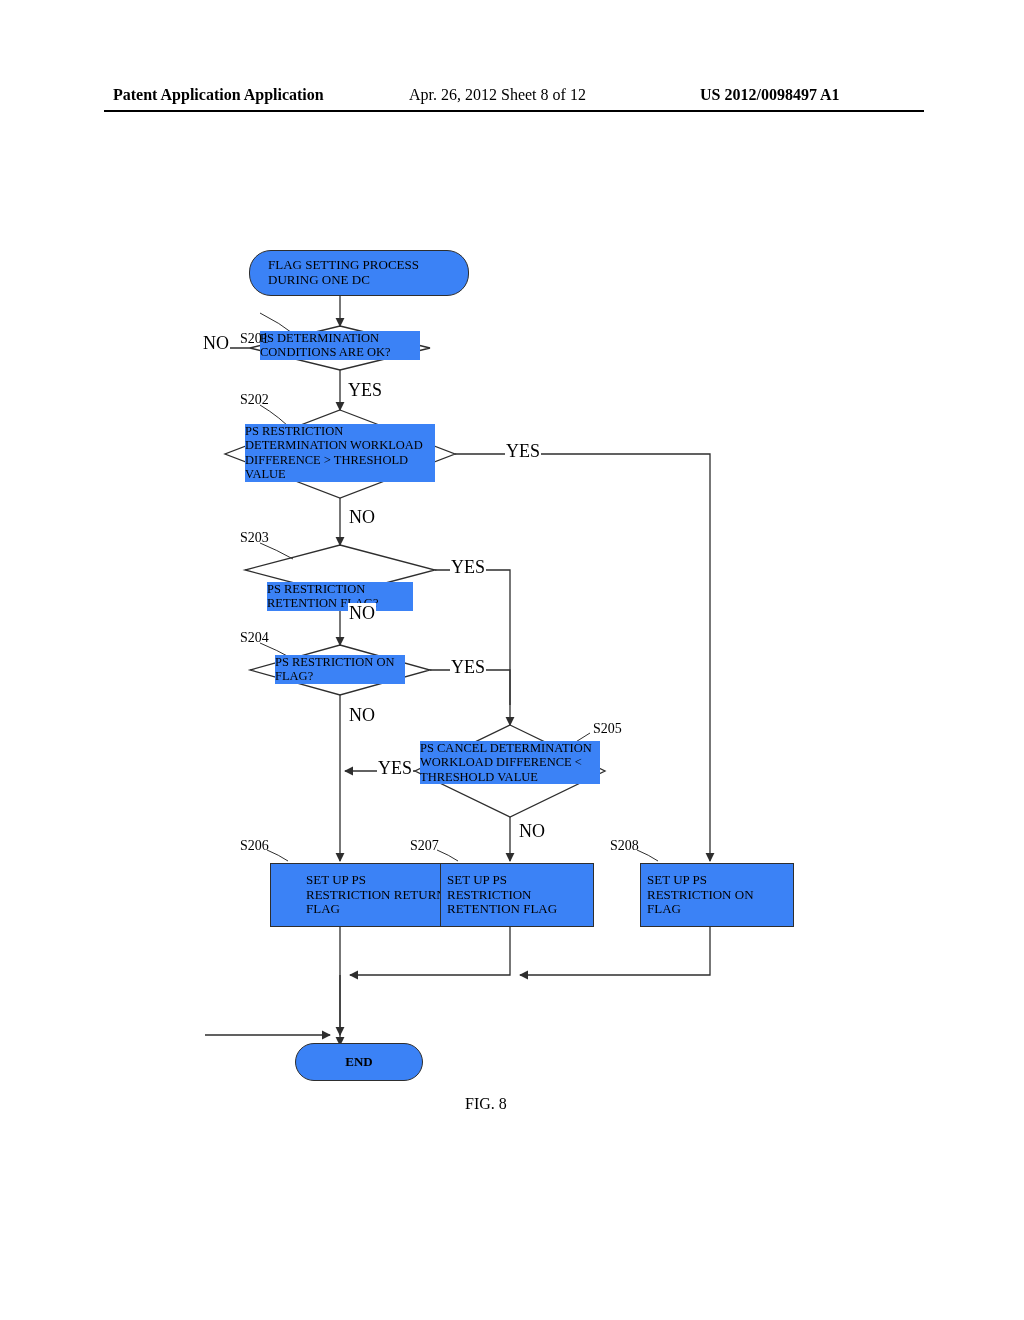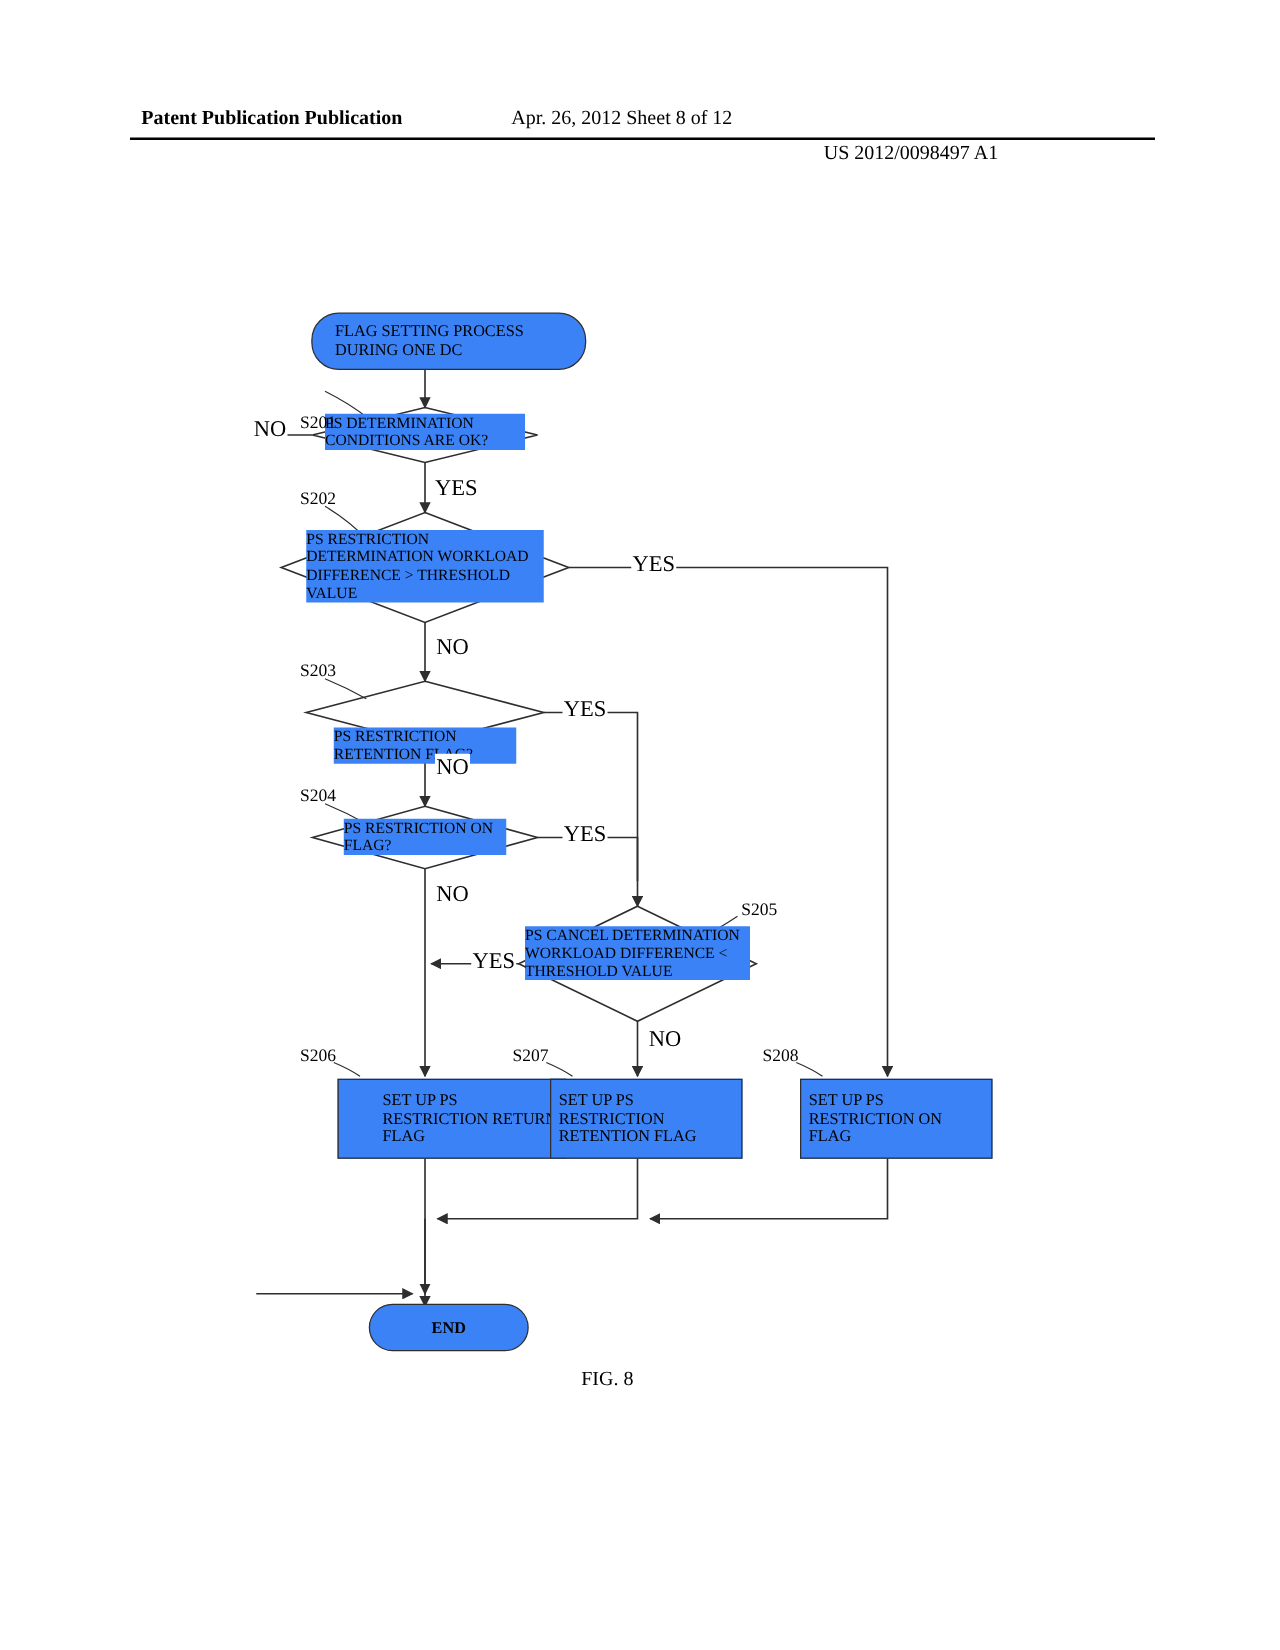--- a/index.html
+++ b/index.html
@@ -89,7 +89,7 @@
 
 <div class="page">
 
-  <div class="hdr hdr-left">Patent Publication Publication</div>
+  <div class="hdr hdr-left">Patent Application Application</div>
   <div class="hdr hdr-center">Apr. 26, 2012  Sheet 8 of 12</div>
   <div class="hdr hdr-right">US 2012/0098497 A1</div>
   <div class="hr"></div>

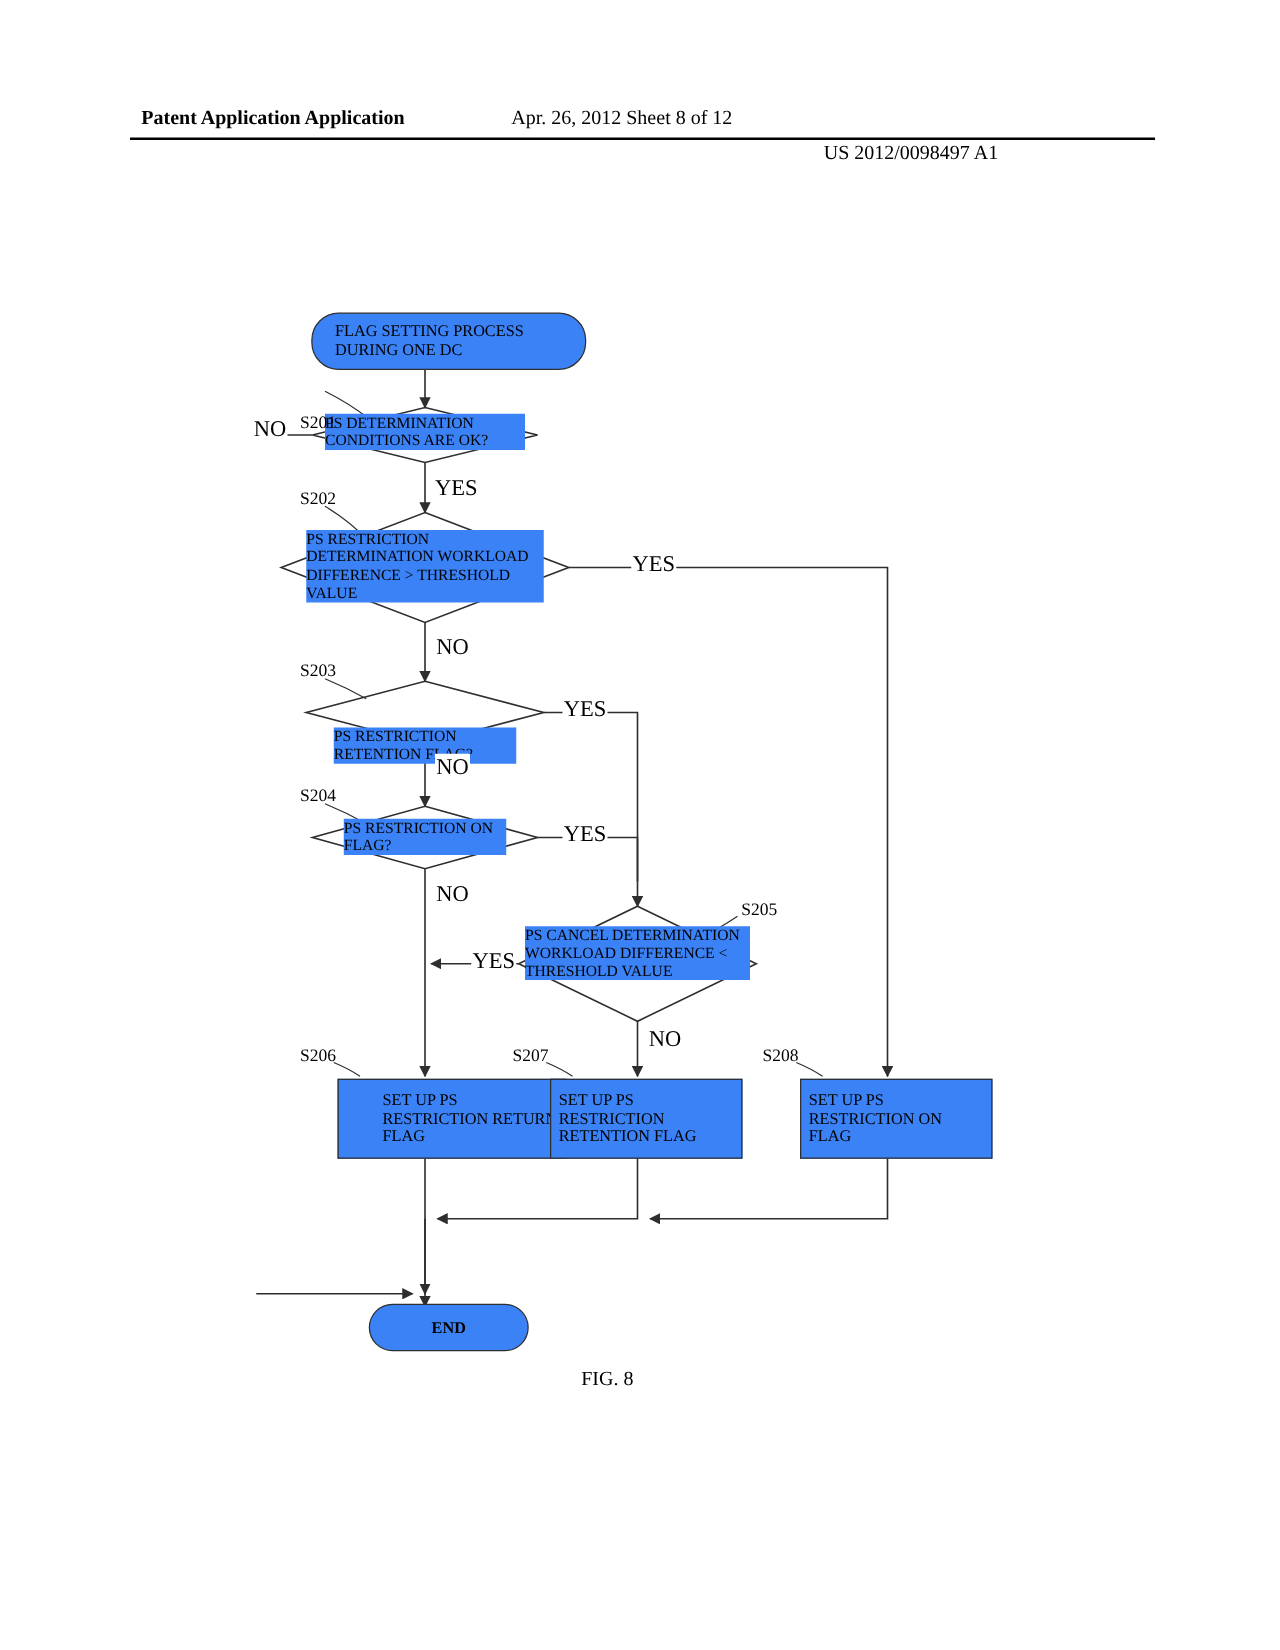--- a/index.html
+++ b/index.html
@@ -24,7 +24,7 @@
   }
   .hdr-left   { left: 113px; font-weight: bold; }
   .hdr-center { left: 409px; }
-  .hdr-right  { left: 659px; font-weight: normal; margin-top: 28px; }
+  .hdr-right  { left: 700px; font-weight: bold; }
   .hr {
     position: absolute;
     top: 110px;

